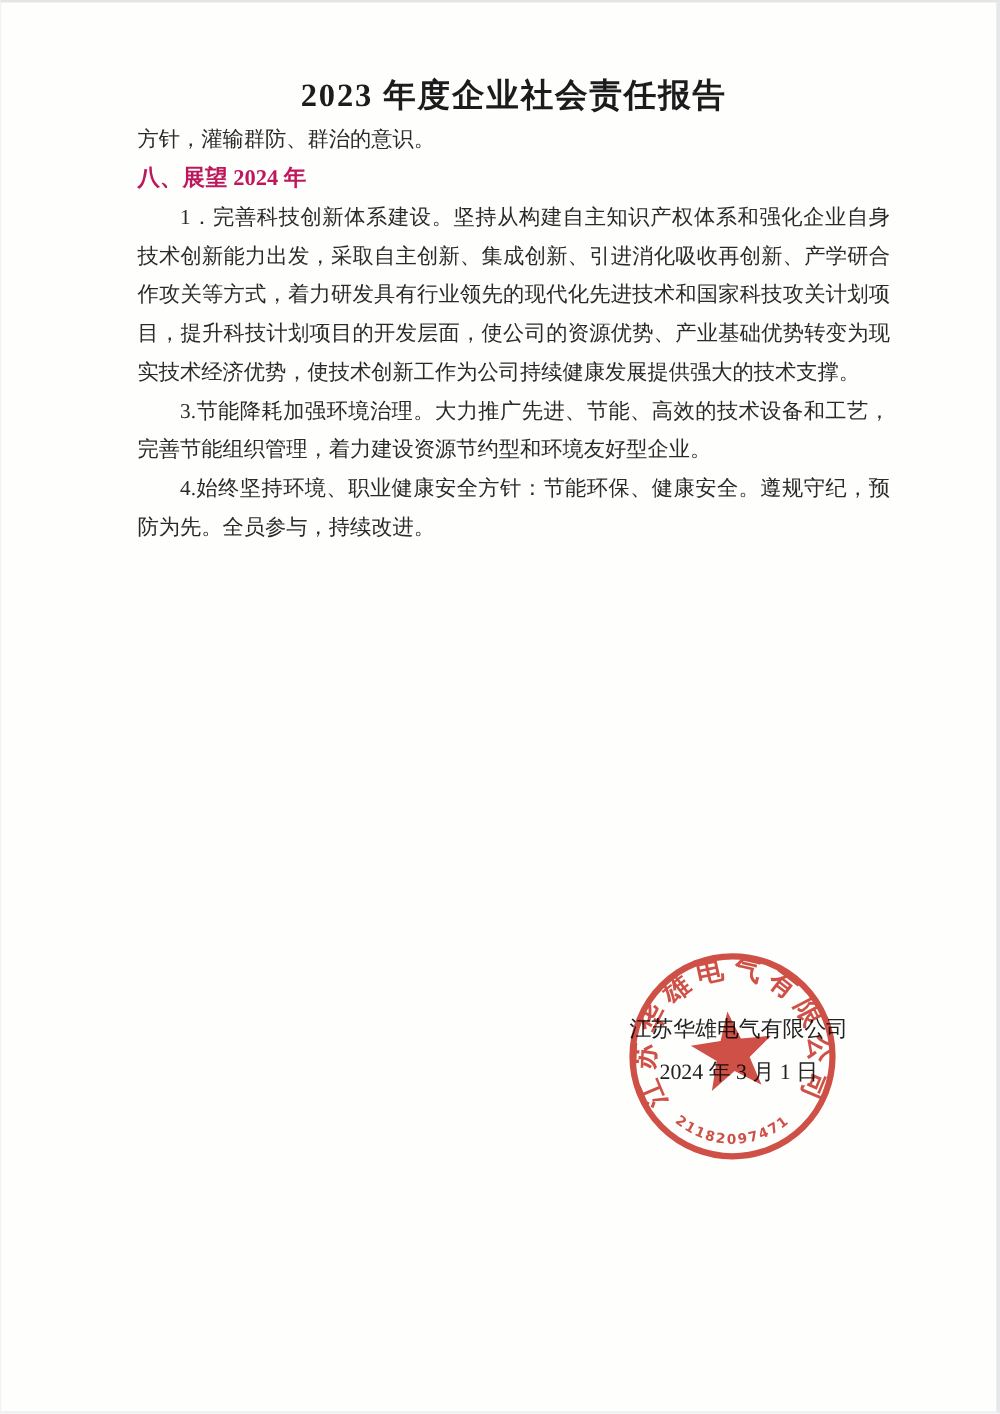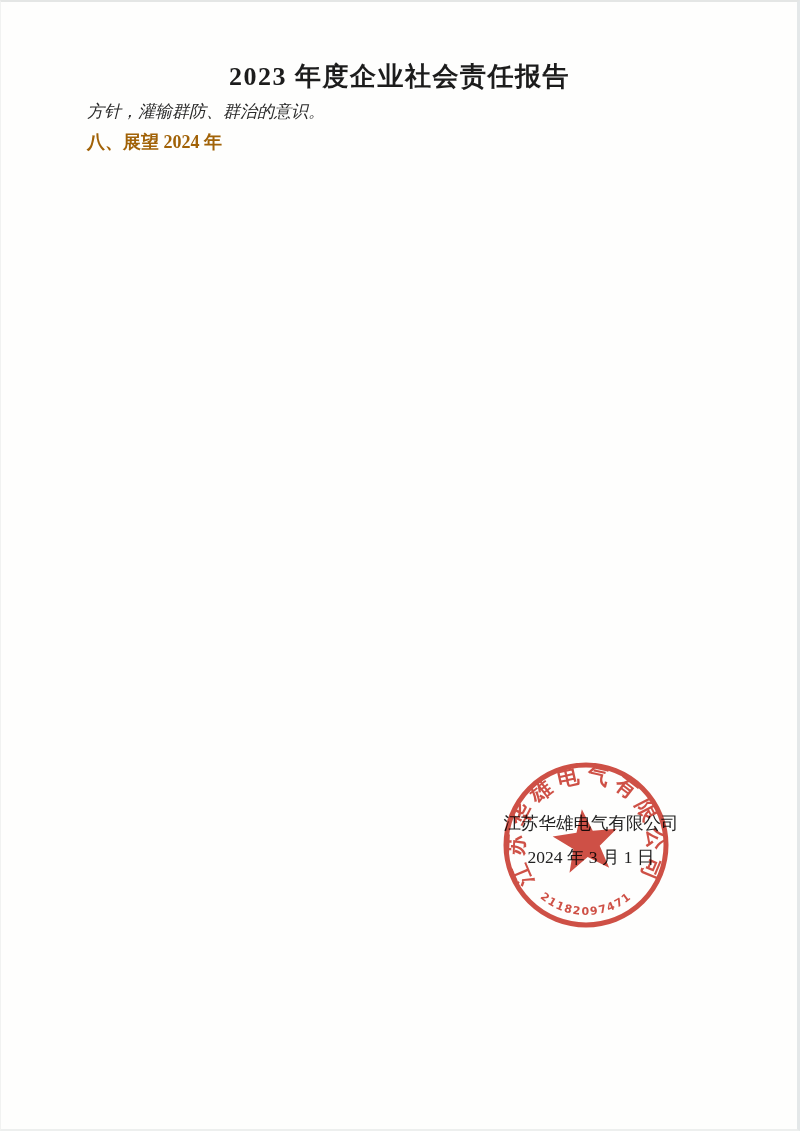--- a/index.html
+++ b/index.html
@@ -23,6 +23,7 @@
   }
   .content {
     padding: 56px 85px 0 86px;
+    margin-left: 23px;
   }
   .report-title {
     margin: 0;

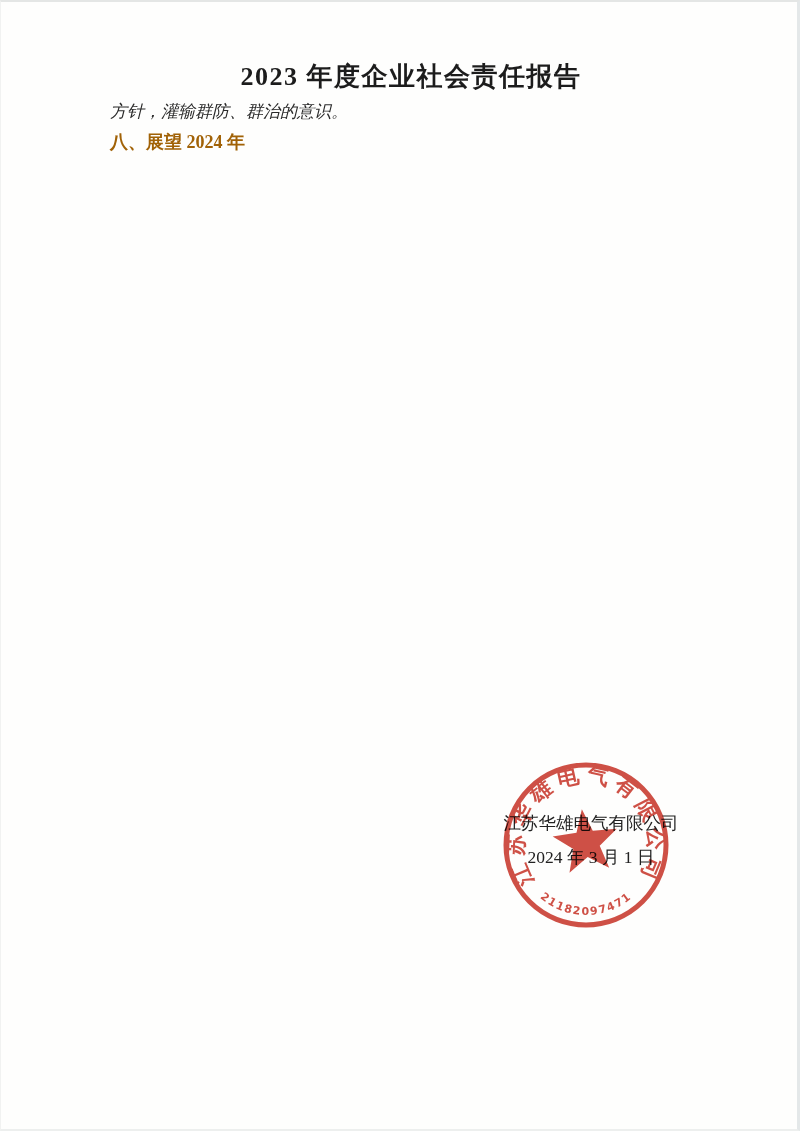--- a/index.html
+++ b/index.html
@@ -38,7 +38,6 @@
     margin: 28px 0 0 0;
     font-size: 17px;
     line-height: 31px;
-    font-style: italic;
   }
   .section-heading {
     margin: 0;

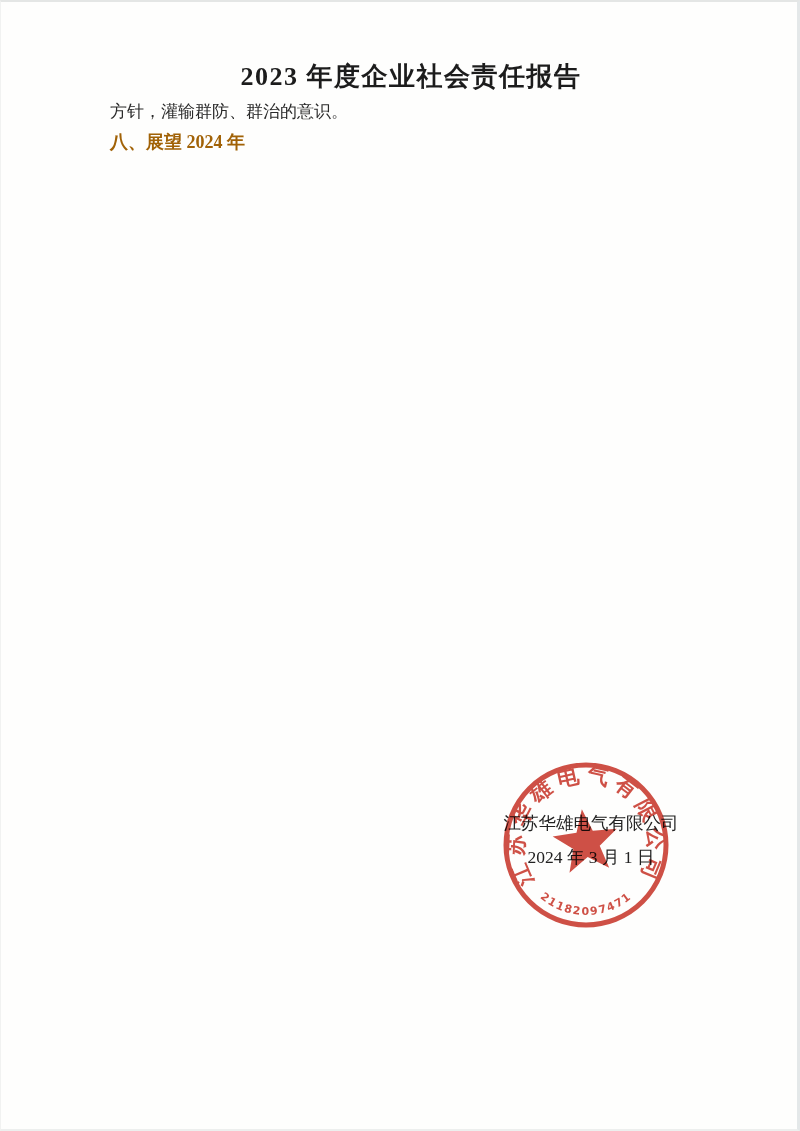--- a/index.html
+++ b/index.html
@@ -44,7 +44,7 @@
     font-size: 18px;
     font-weight: bold;
     line-height: 31px;
-    color: #a16207;
+    color: #be185d;
   }
   .para {
     margin: 0;

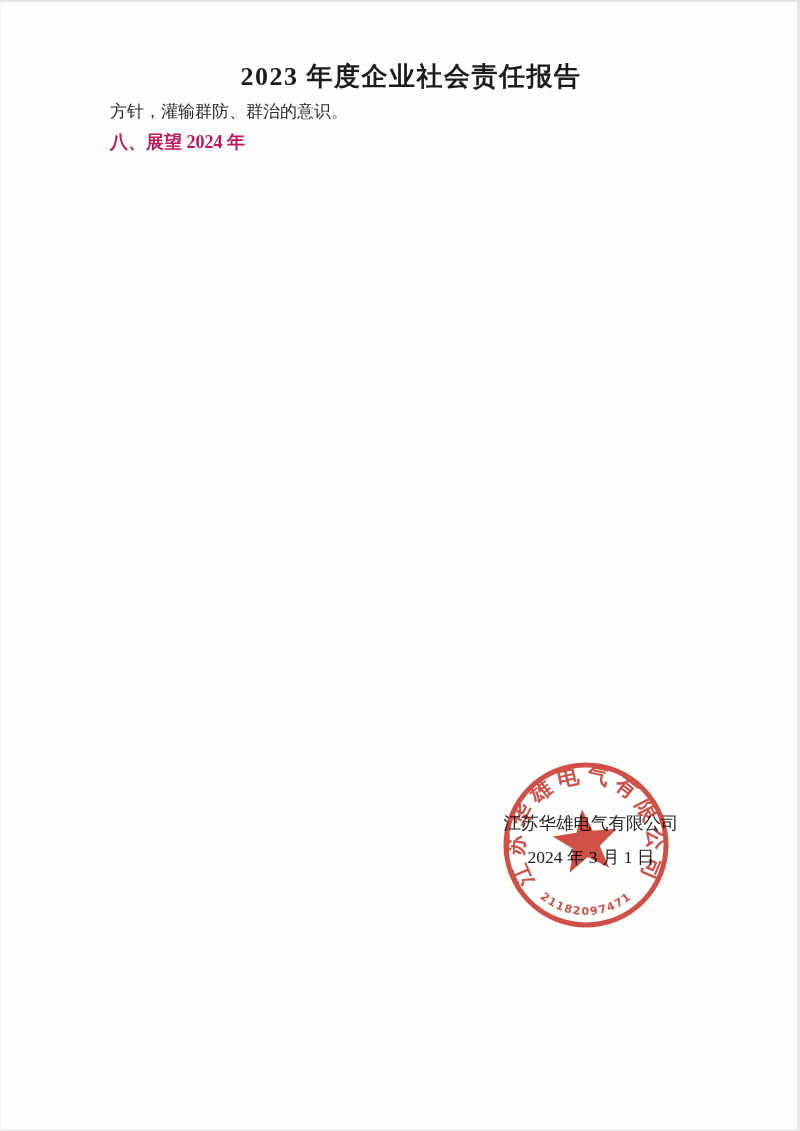--- a/index.html
+++ b/index.html
@@ -115,6 +115,7 @@
 
     <h2 class="section-heading">八、展望 2024 年</h2>
 
+    <p class="para">1．完善科技创新体系建设。坚持从构建自主知识产权体系和强化企业自身技术创新能力出发，采取自主创新、集成创新、引进消化吸收再创新、产学研合作攻关等方式，着力研发具有行业领先的现代化先进技术和国家科技攻关计划项目，提升科技计划项目的开发层面，使公司的资源优势、产业基础优势转变为现实技术经济优势，使技术创新工作为公司持续健康发展提供强大的技术支撑。</p>
   </div>
 
   <div class="signature">

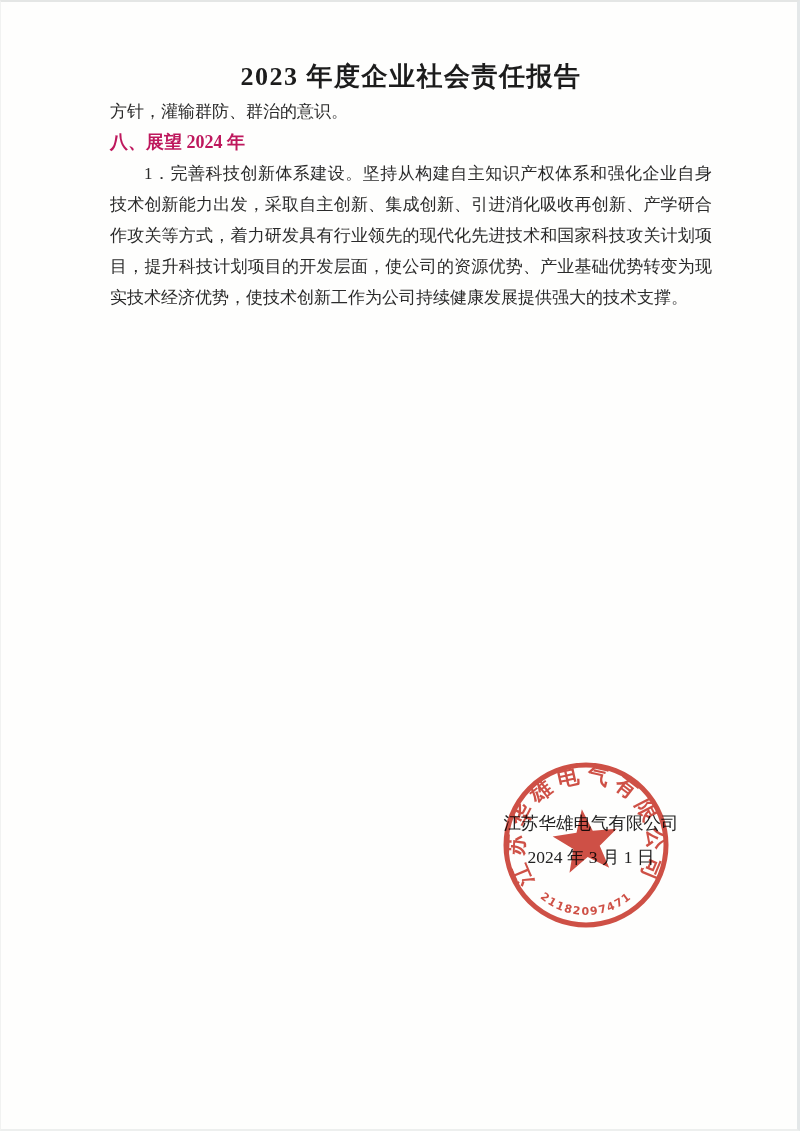--- a/index.html
+++ b/index.html
@@ -116,6 +116,7 @@
     <h2 class="section-heading">八、展望 2024 年</h2>
 
     <p class="para">1．完善科技创新体系建设。坚持从构建自主知识产权体系和强化企业自身技术创新能力出发，采取自主创新、集成创新、引进消化吸收再创新、产学研合作攻关等方式，着力研发具有行业领先的现代化先进技术和国家科技攻关计划项目，提升科技计划项目的开发层面，使公司的资源优势、产业基础优势转变为现实技术经济优势，使技术创新工作为公司持续健康发展提供强大的技术支撑。</p>
+    <p class="para">3.节能降耗加强环境治理。大力推广先进、节能、高效的技术设备和工艺，完善节能组织管理，着力建设资源节约型和环境友好型企业。</p>
   </div>
 
   <div class="signature">

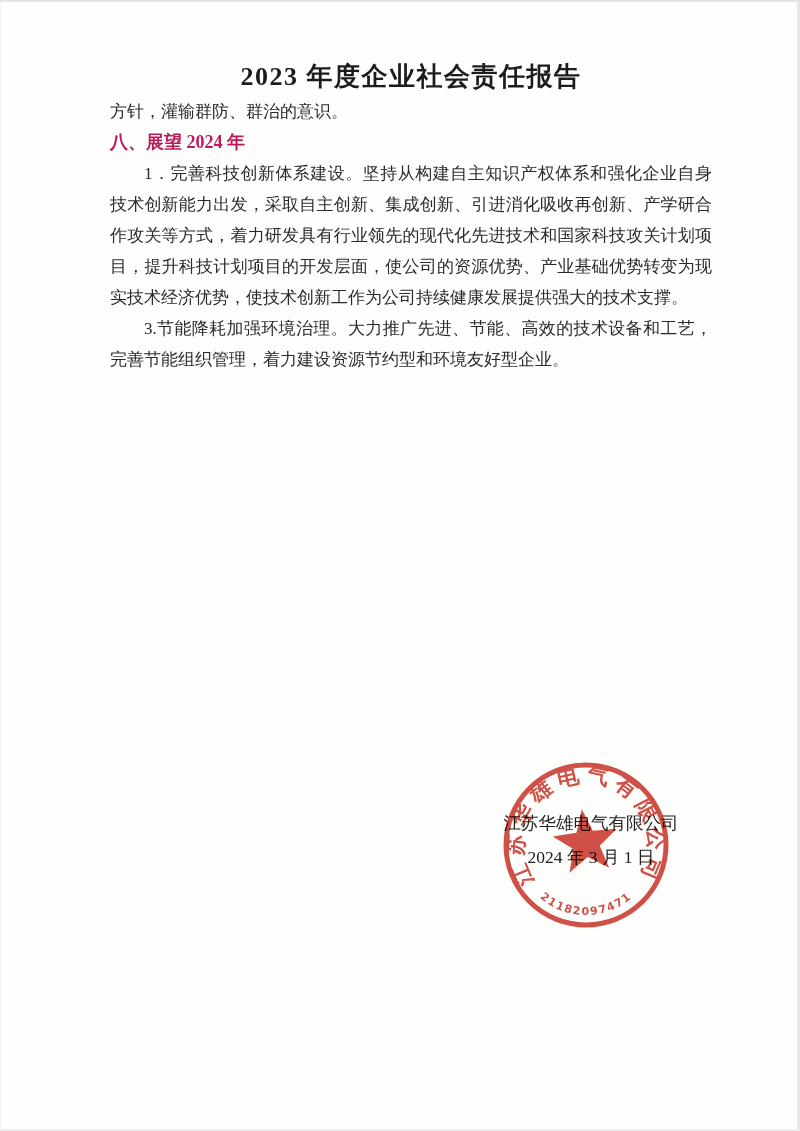--- a/index.html
+++ b/index.html
@@ -117,6 +117,7 @@
 
     <p class="para">1．完善科技创新体系建设。坚持从构建自主知识产权体系和强化企业自身技术创新能力出发，采取自主创新、集成创新、引进消化吸收再创新、产学研合作攻关等方式，着力研发具有行业领先的现代化先进技术和国家科技攻关计划项目，提升科技计划项目的开发层面，使公司的资源优势、产业基础优势转变为现实技术经济优势，使技术创新工作为公司持续健康发展提供强大的技术支撑。</p>
     <p class="para">3.节能降耗加强环境治理。大力推广先进、节能、高效的技术设备和工艺，完善节能组织管理，着力建设资源节约型和环境友好型企业。</p>
+    <p class="para">4.始终坚持环境、职业健康安全方针：节能环保、健康安全。遵规守纪，预防为先。全员参与，持续改进。</p>
   </div>
 
   <div class="signature">

